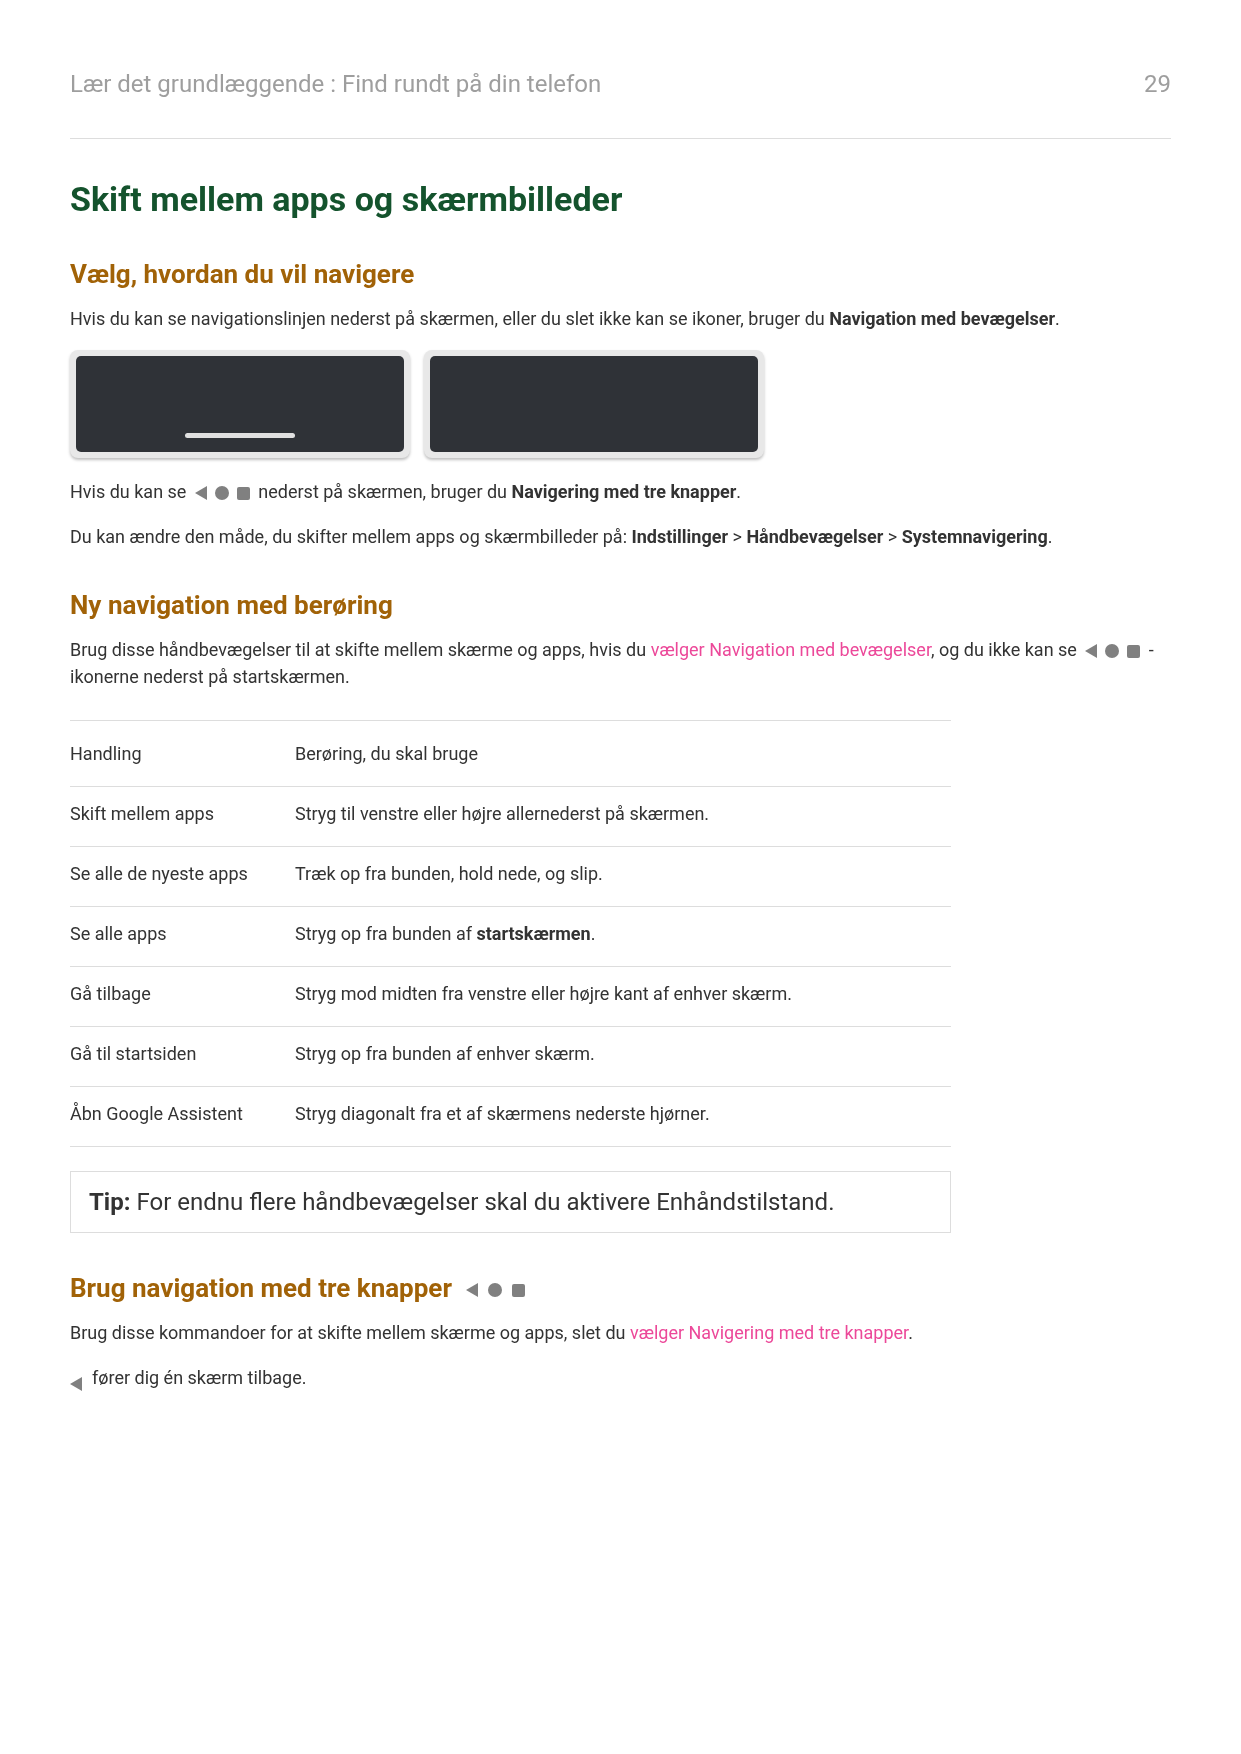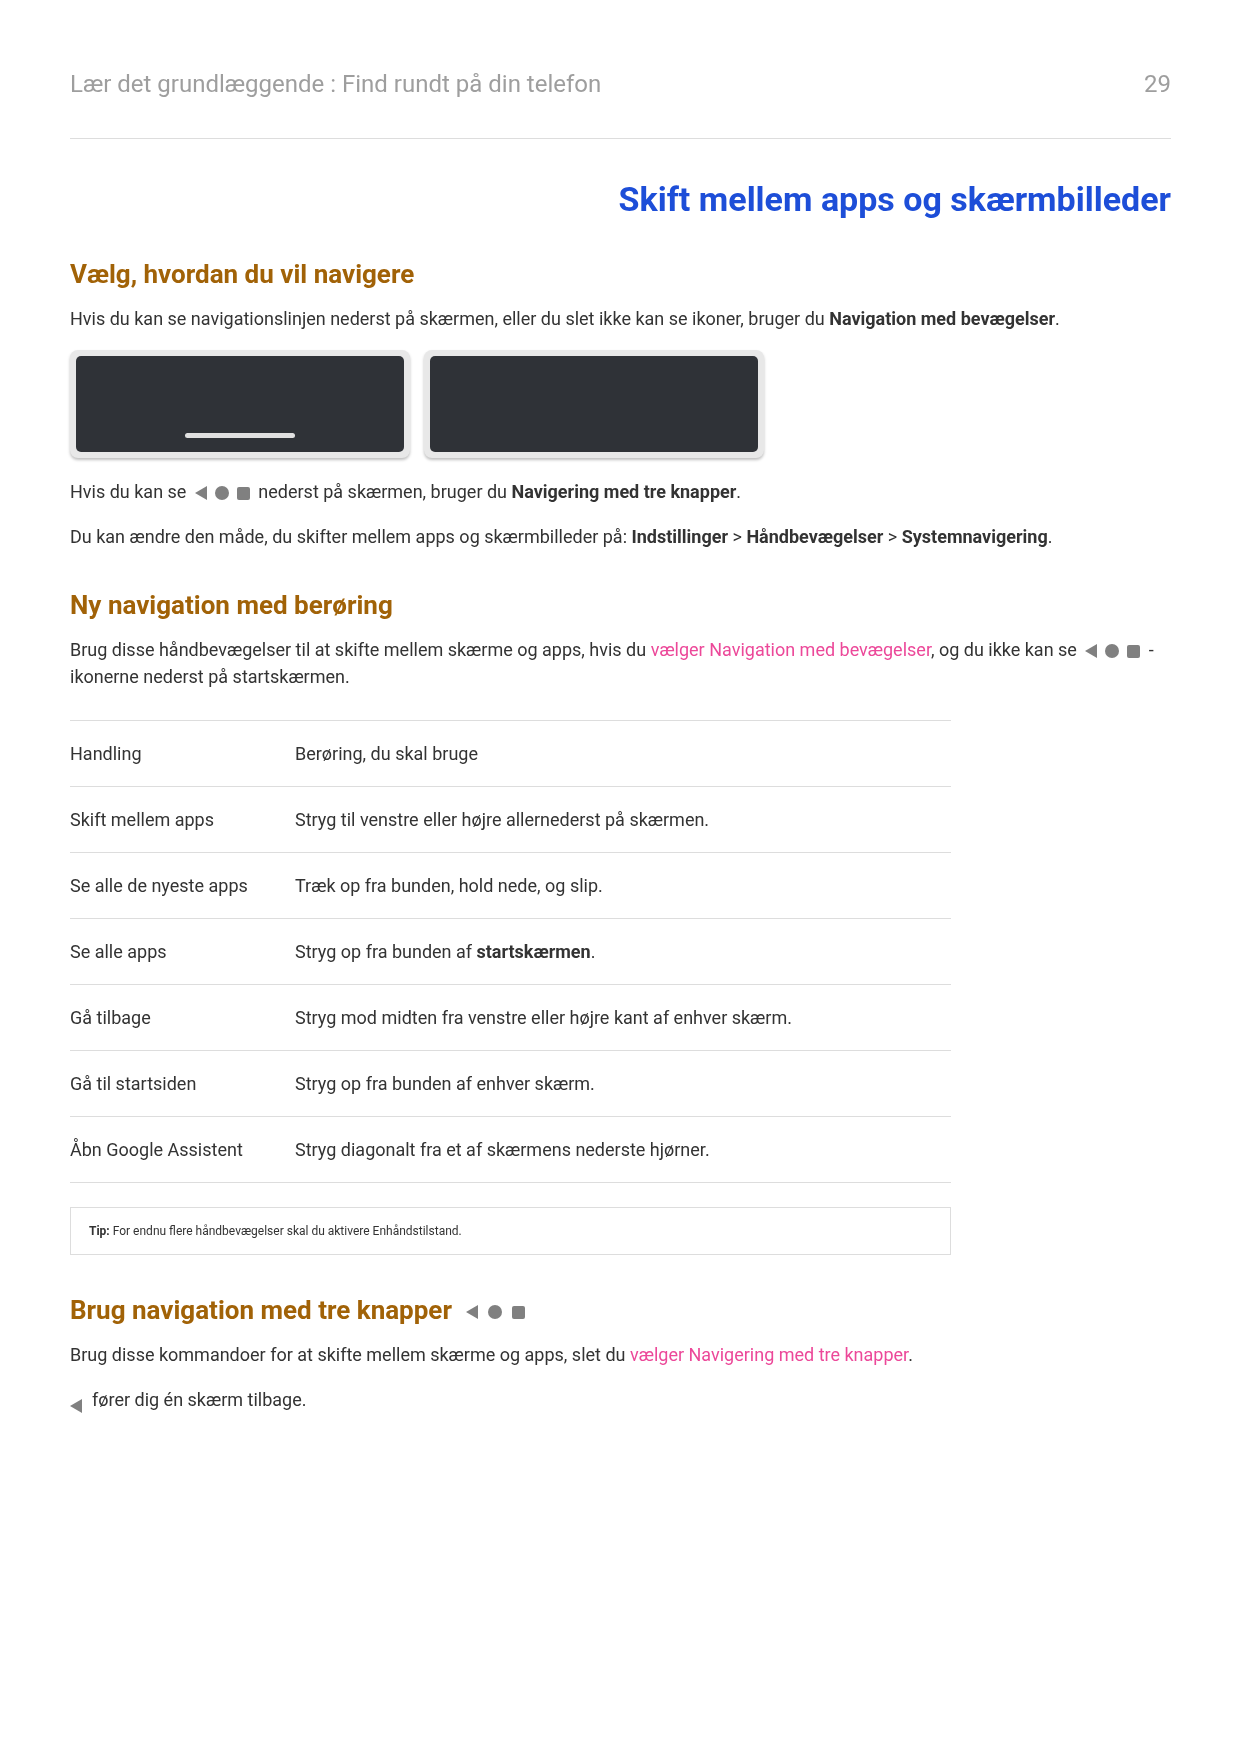--- a/index.html
+++ b/index.html
@@ -26,8 +26,7 @@
   h1 {
     font-size: 34px;
     font-weight: 700;
-    color: #1d4ed8;
-    text-align: right;
+    color: #14532d;
   }
   h2 {
     font-size: 26px;

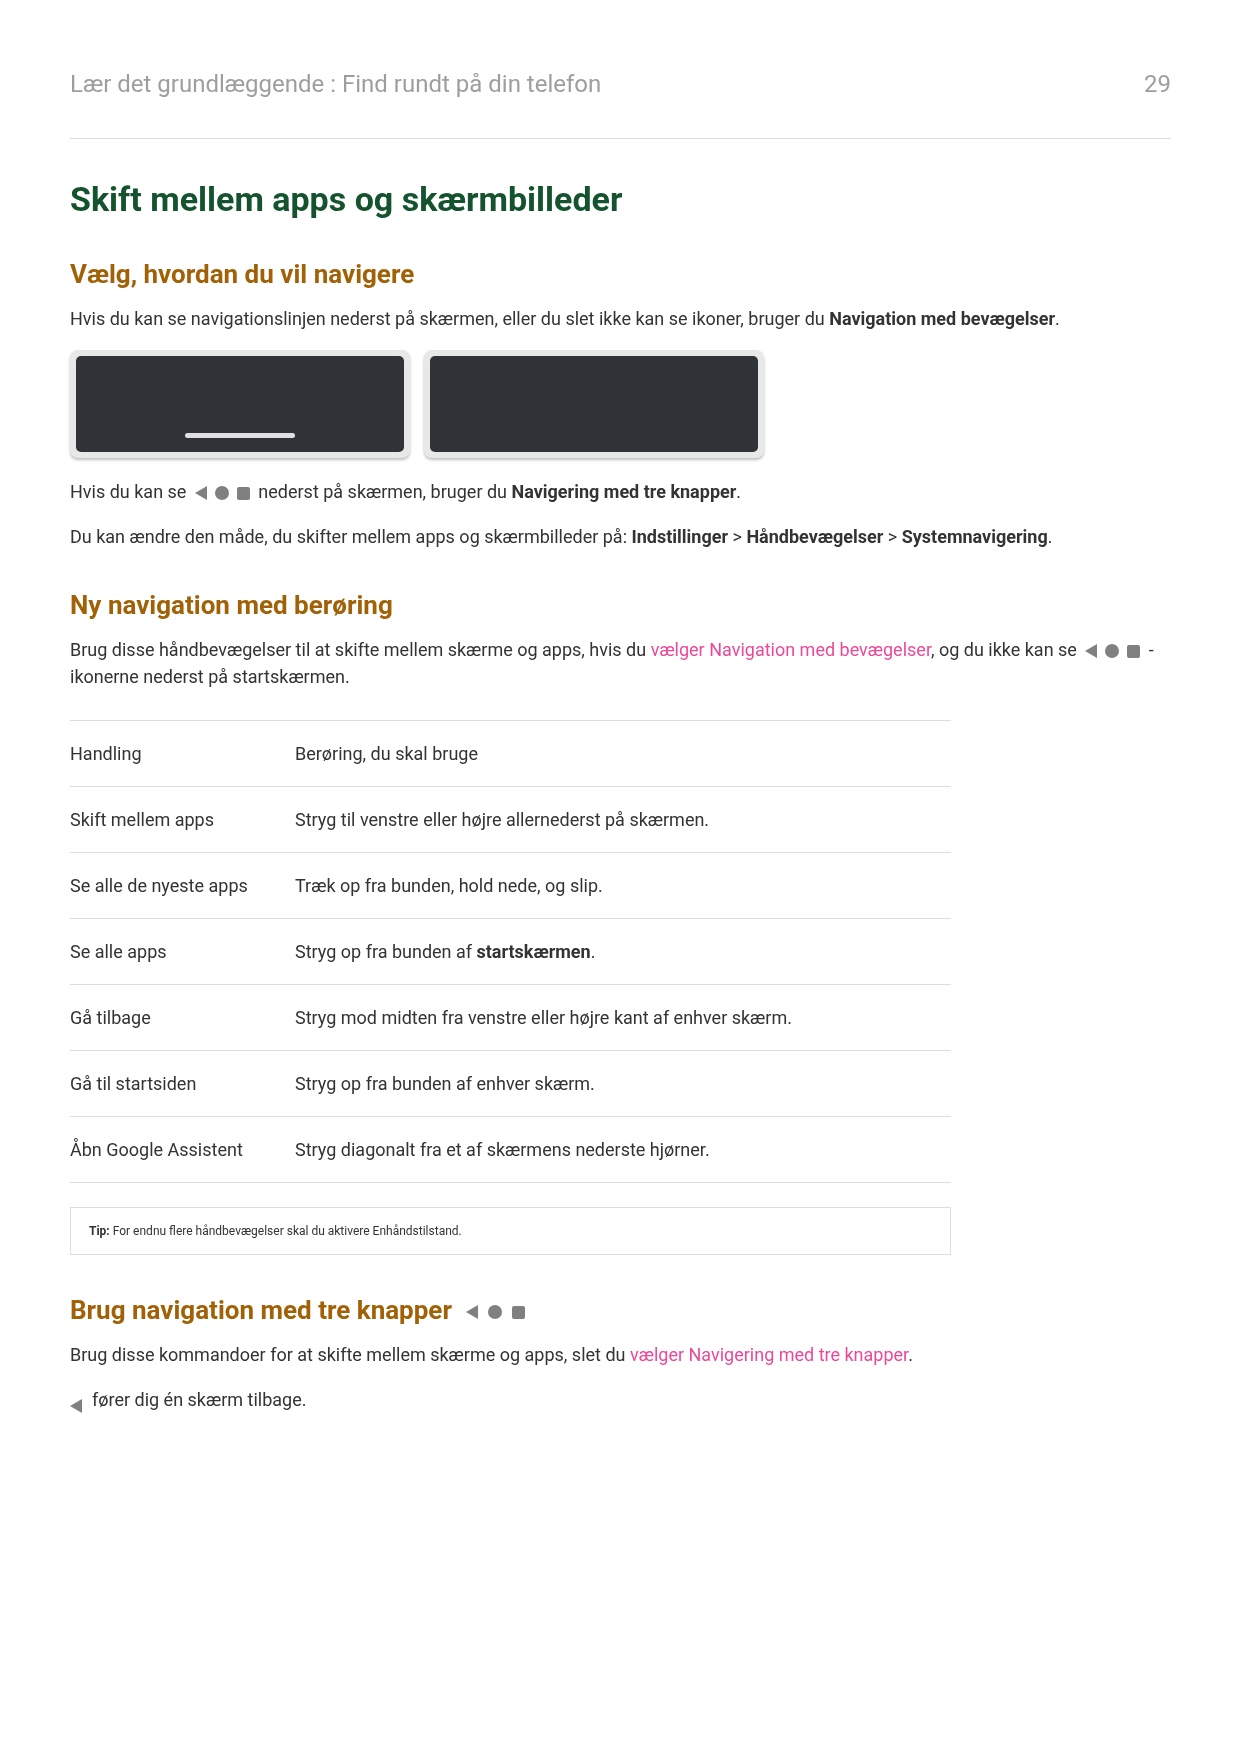--- a/index.html
+++ b/index.html
@@ -112,7 +112,7 @@
     border-bottom: 1px solid #ddd;
   }
   table.gesture-table td {
-    padding: 22px 10px 22px 0;
+    padding: 16px 10px 22px 0;
     border-bottom: 1px solid #ddd;
     vertical-align: top;
   }

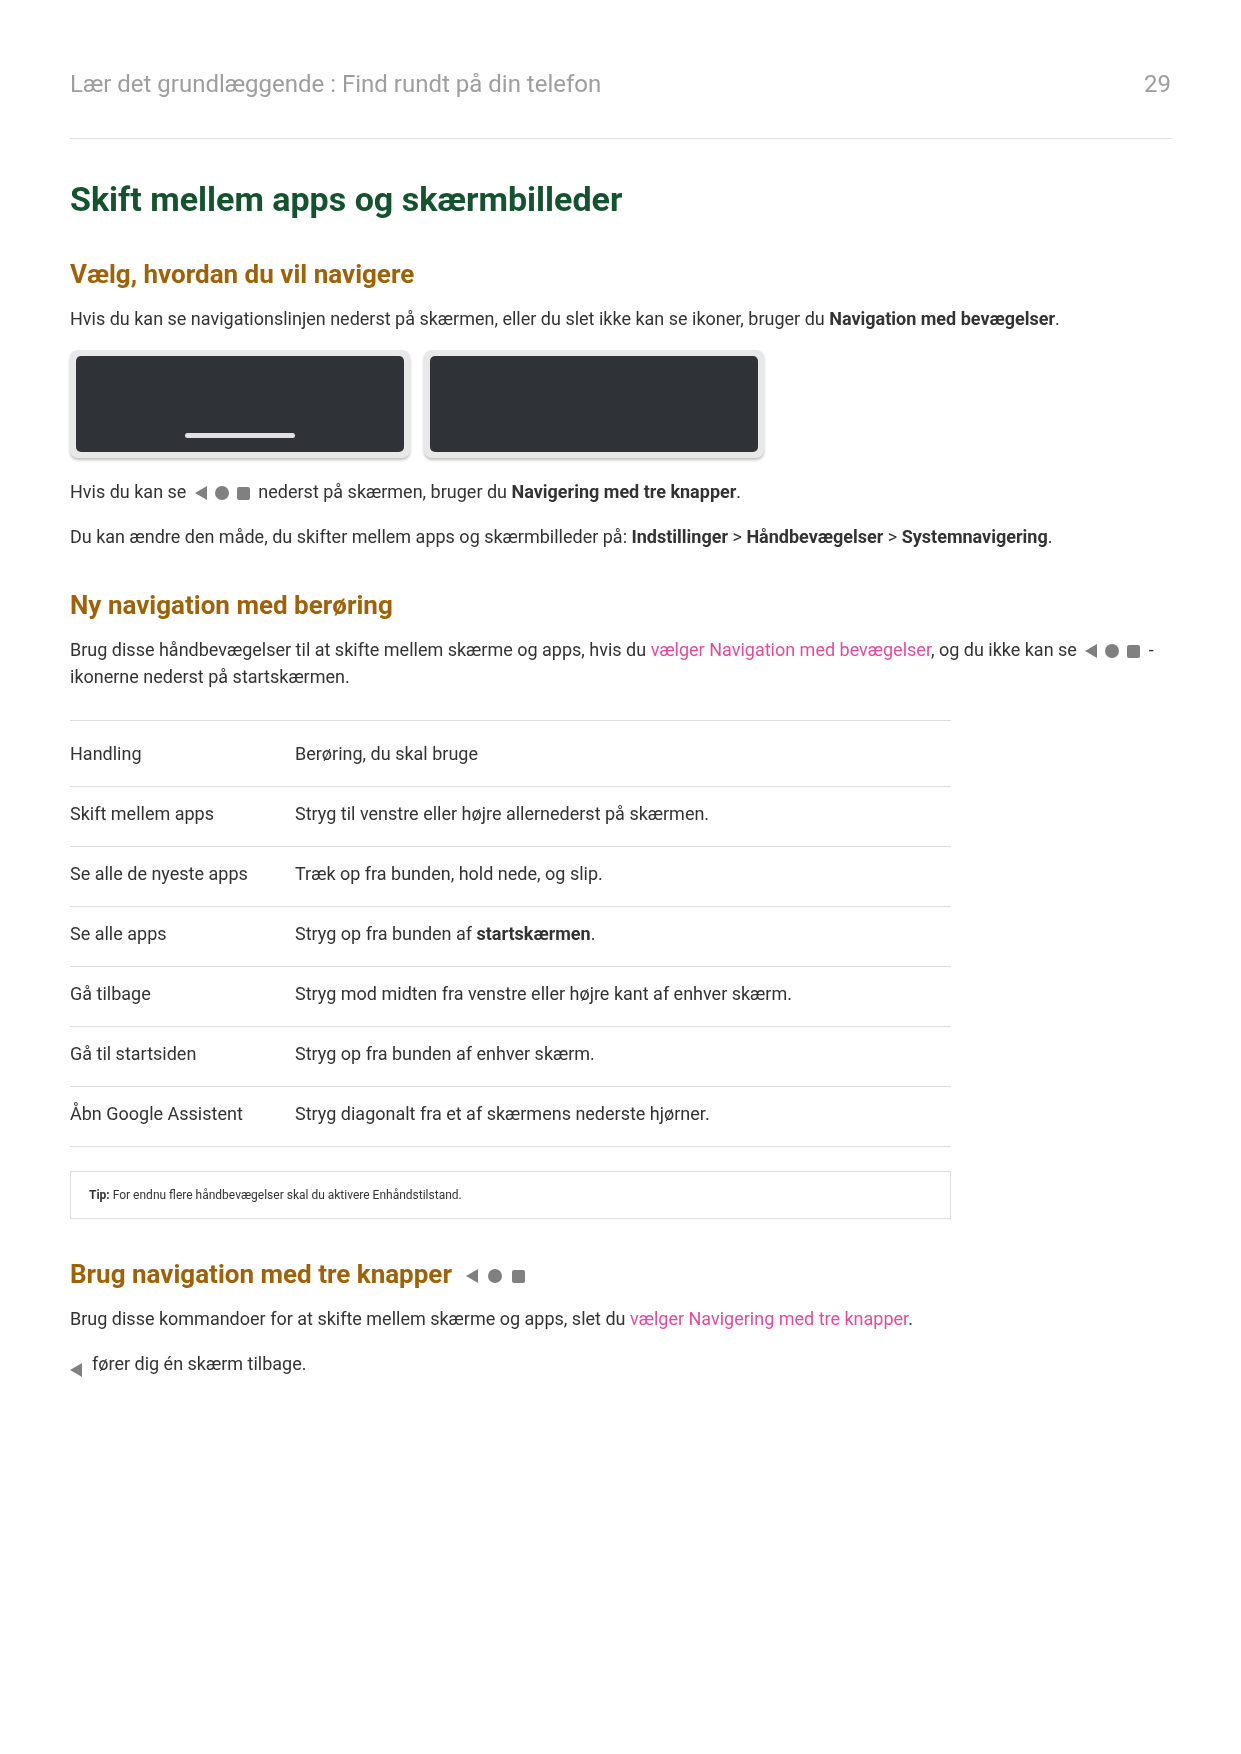--- a/index.html
+++ b/index.html
@@ -125,7 +125,7 @@
     padding: 16px 18px;
     margin: 24px 0 10px 0;
     width: 80%;
-    font-size: 12px;
+    font-size: 24px;
   }
   .inline-icons {
     display: inline-flex;

